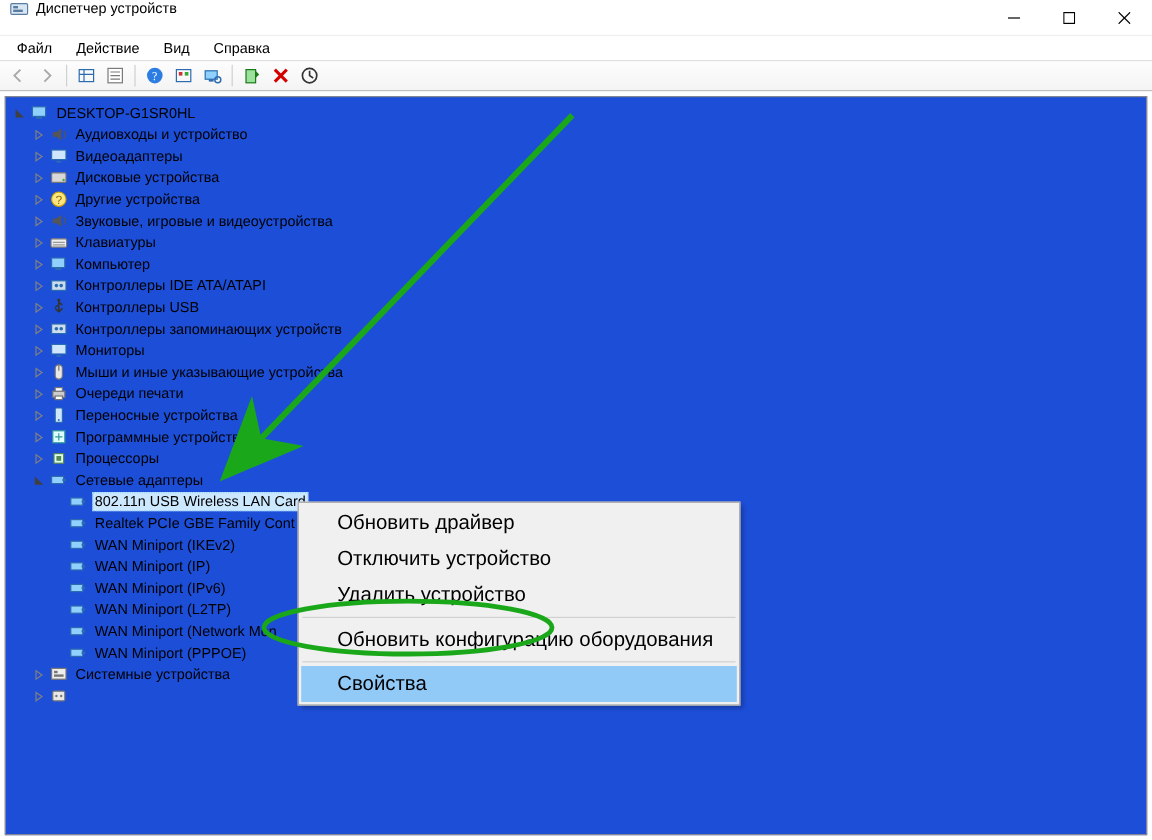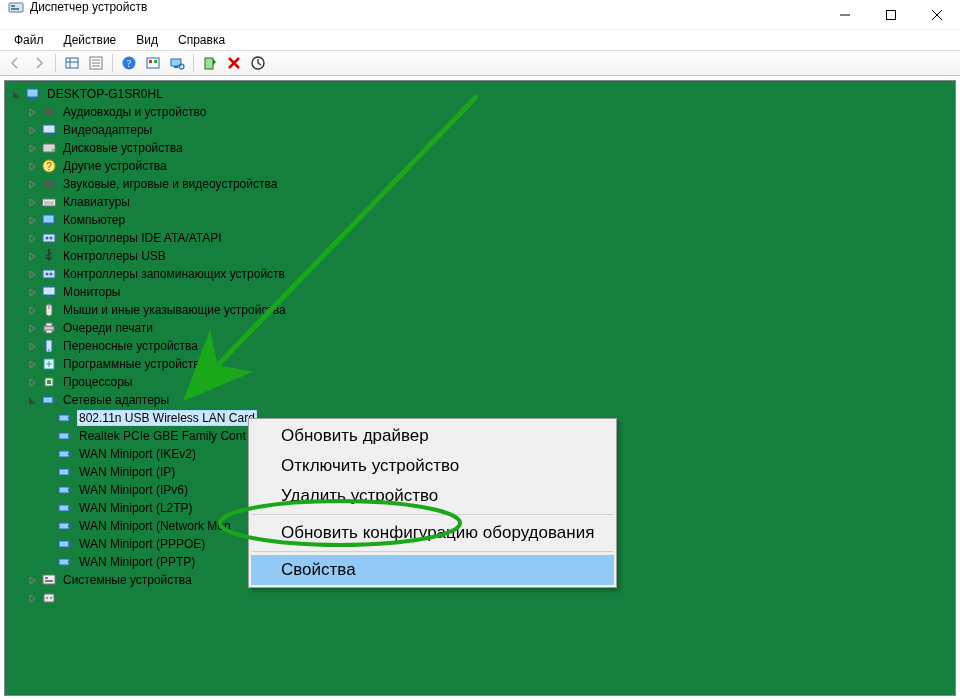--- a/index.html
+++ b/index.html
@@ -72,7 +72,7 @@
     position: absolute;
     top: 80px; left: 4px; right: 4px; bottom: 4px;
     border: 1px solid #828790;
-    background: #15803d;
+    background: #1d4ed8;
     overflow: auto;
     padding-top: 2px;
   }

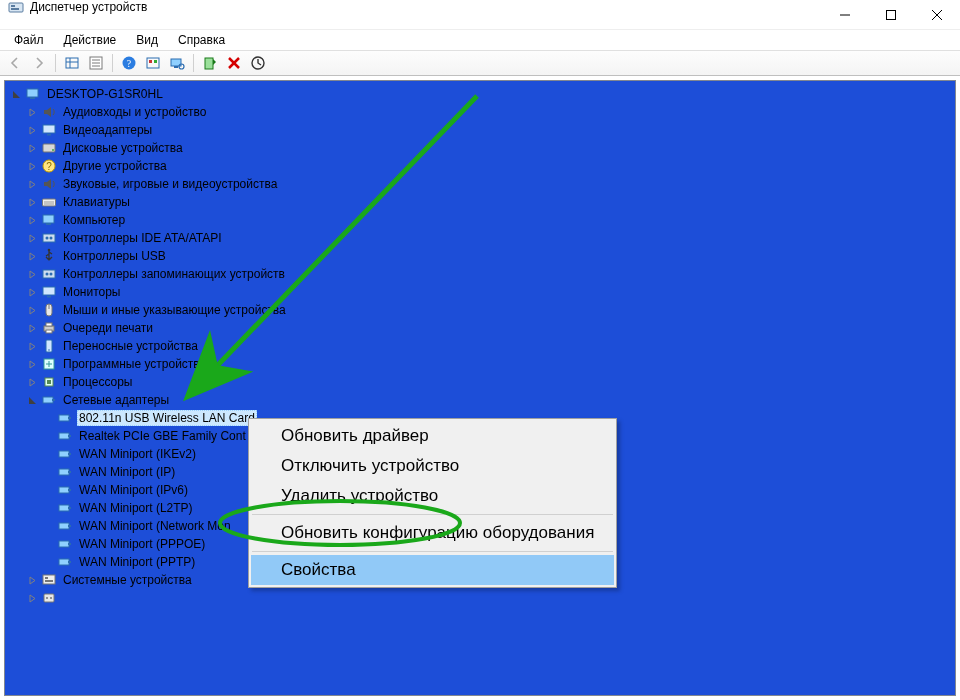--- a/index.html
+++ b/index.html
@@ -594,16 +594,6 @@
         <span class="label">WAN Miniport (PPPOE)</span>
       </div>
       <div class="row">
-        <span class="indent" style="width:46px"></span>
-        <span class="dev-icon">
-          <svg viewBox="0 0 16 16">
-            <rect x="2" y="5" width="10" height="6" fill="#8fd0ff" stroke="#2b6cb0"></rect>
-            <rect x="11" y="7" width="3" height="2" fill="#2b6cb0"></rect>
-          </svg>
-        </span>
-        <span class="label">WAN Miniport (PPTP)</span>
-      </div>
-      <div class="row">
     <span class="indent" style="width:16px"></span>
     <span class="expander exp-closed">
           <svg viewBox="0 0 9 9">

